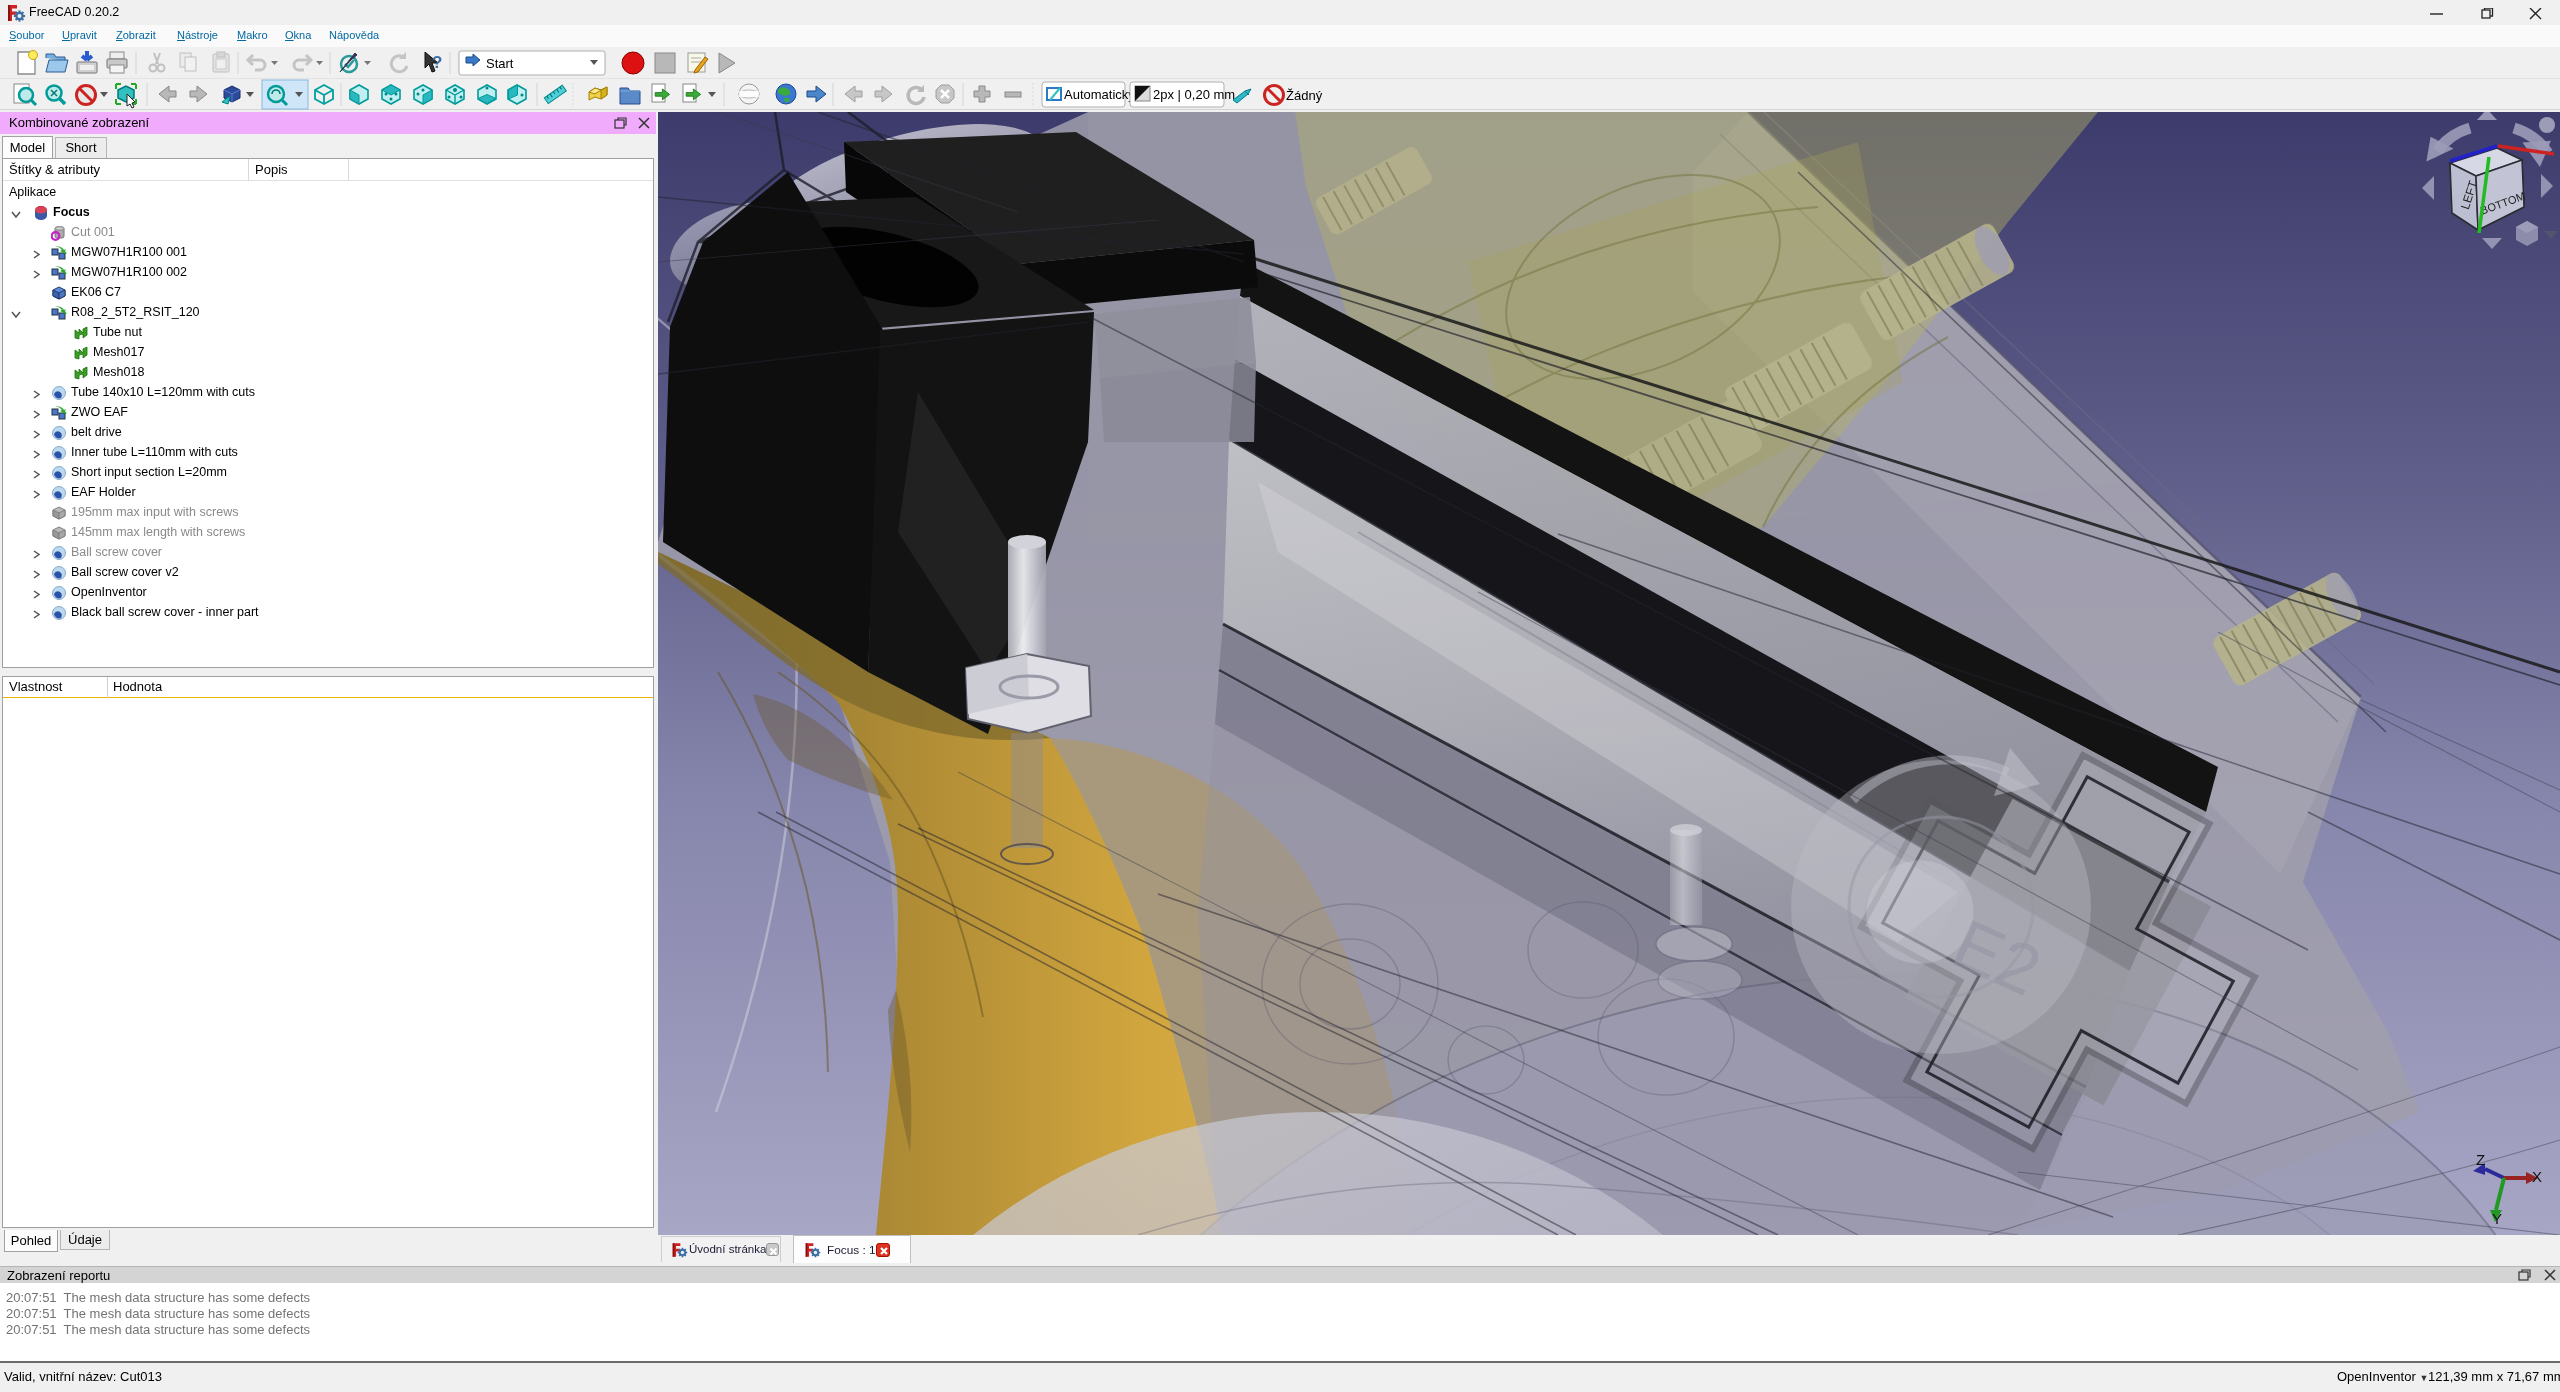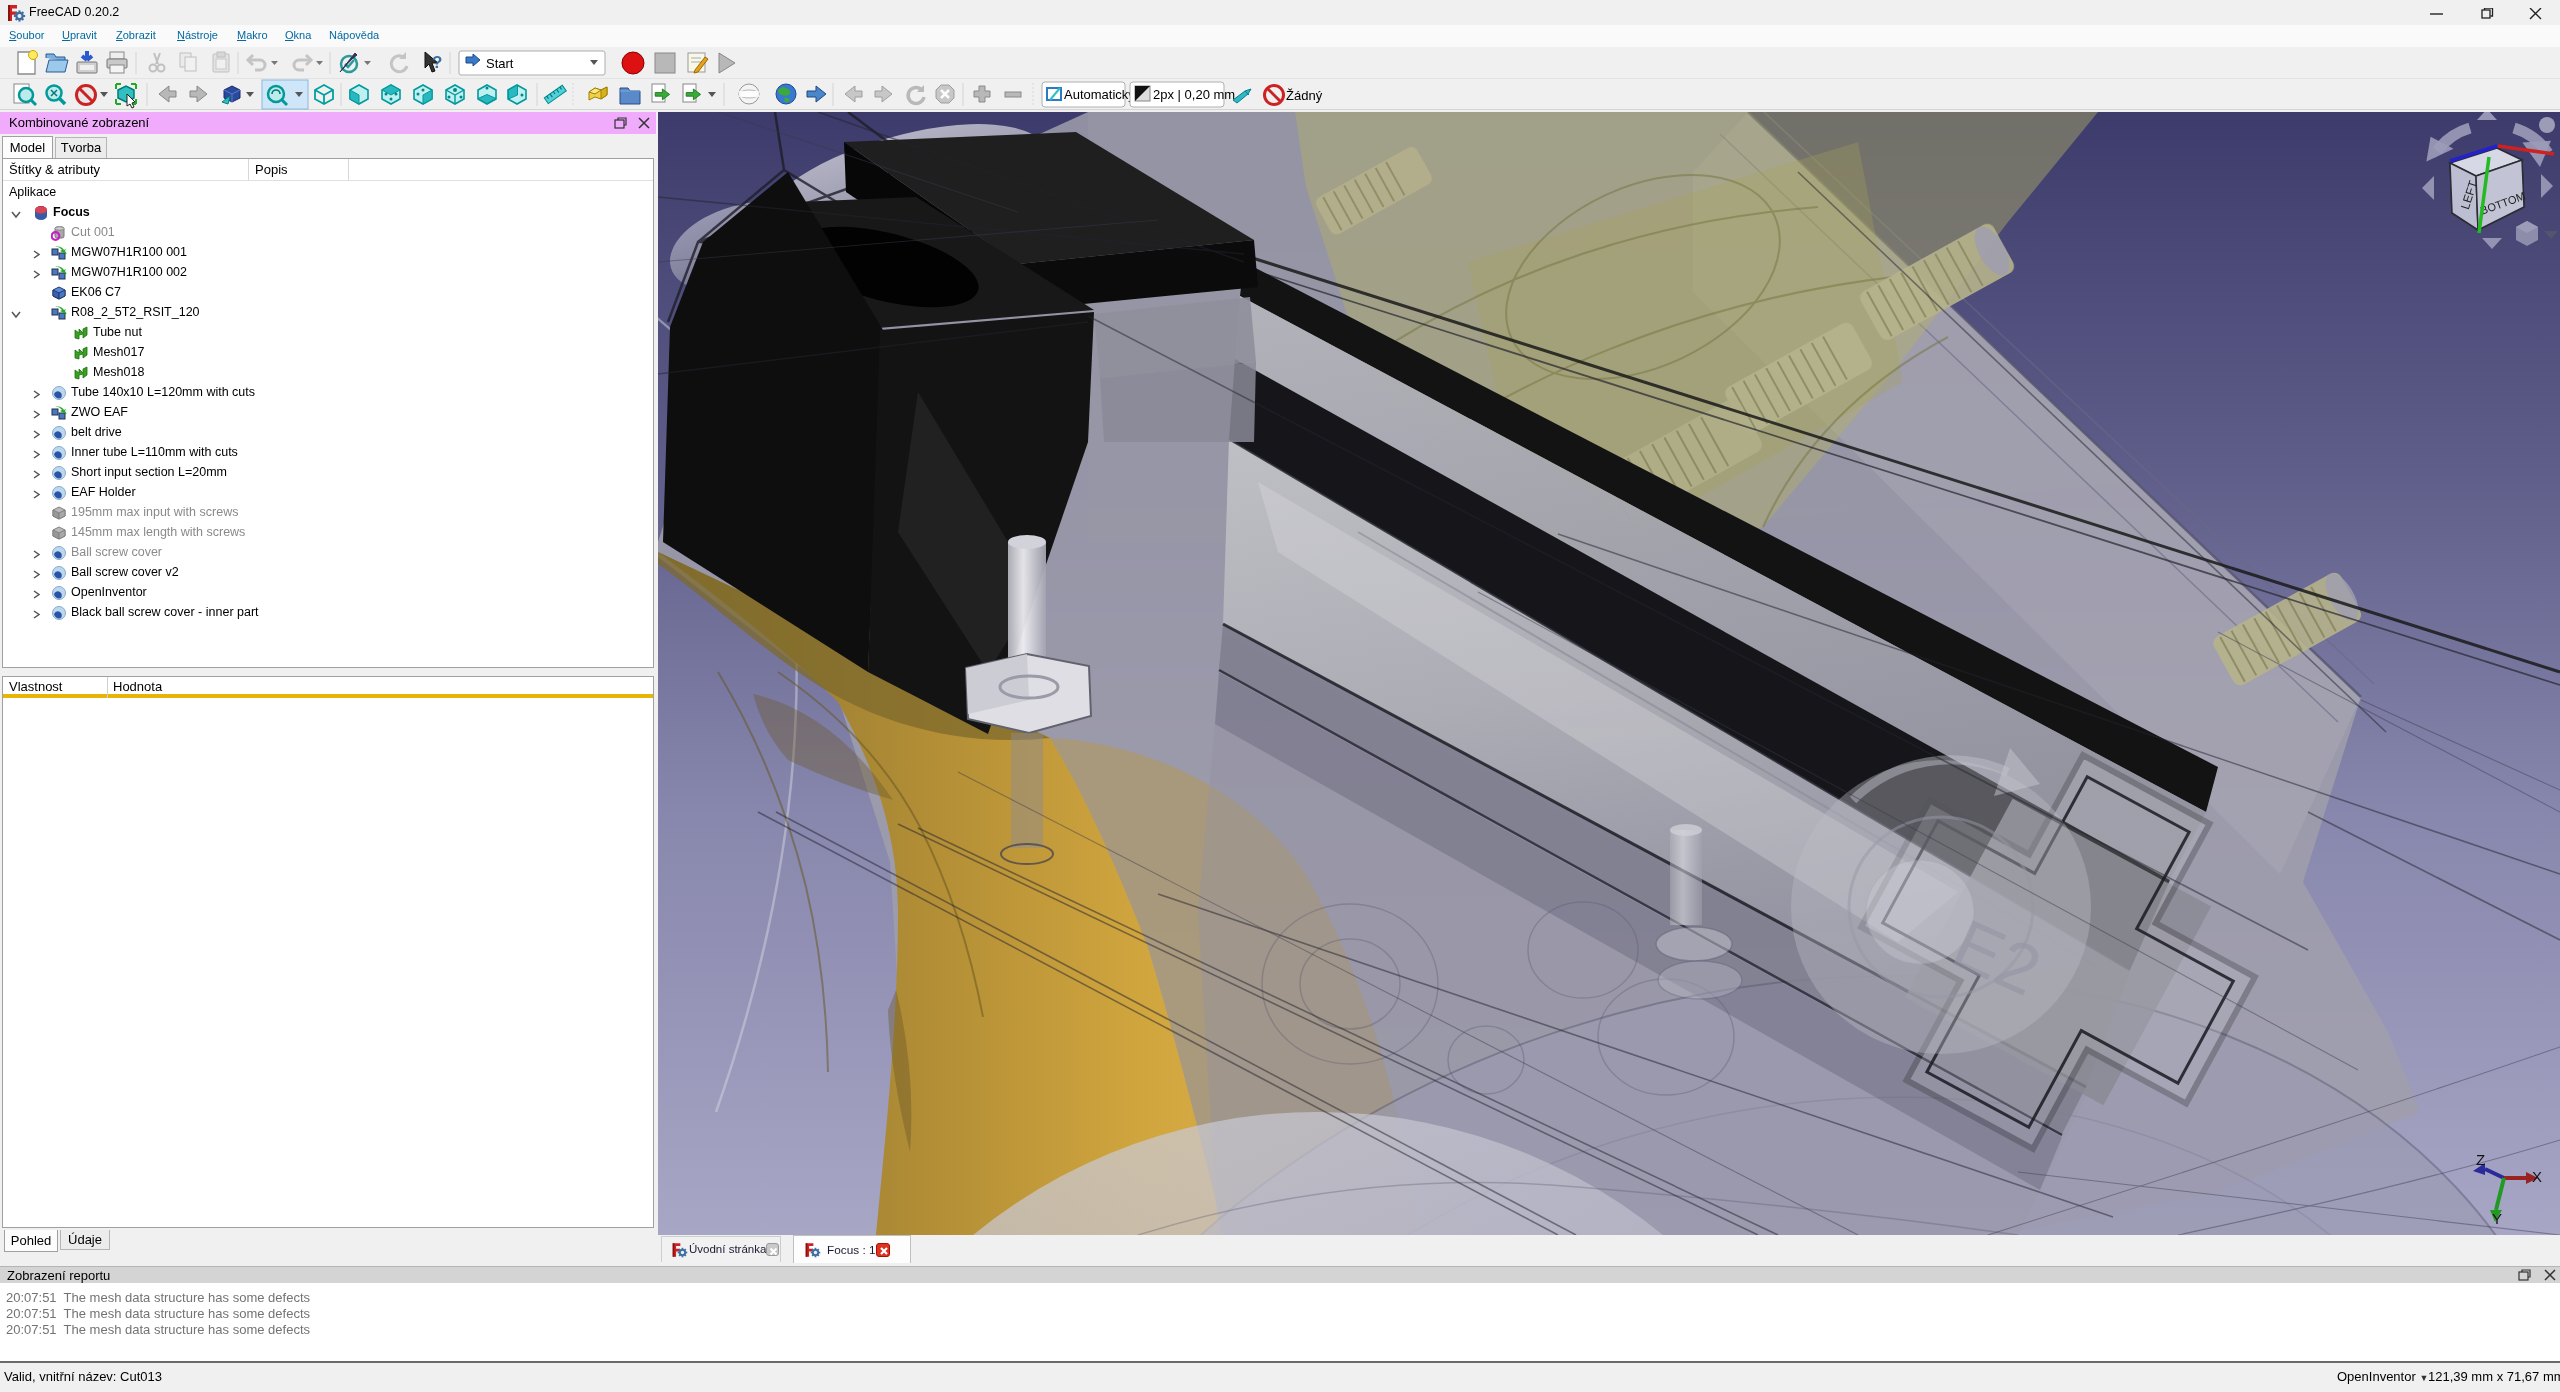--- a/index.html
+++ b/index.html
@@ -359,7 +359,7 @@
   </div>
   <div id="tabs-mt">
     <div class="tab" style="left:2px;width:51px;background:#fcfcfc;border:1px solid #a0a0a0;border-bottom:none;"><span style="position:relative;top:3px">Model</span></div>
-    <div class="tab" style="left:55px;width:52px;background:#ececec;border:1px solid #b5b5b5;border-bottom:none;height:21px;top:1px"><span style="position:relative;top:2px">Tvorba</span></div>
+    <div class="tab" style="left:55px;width:52px;background:#ececec;border:1px solid #b5b5b5;border-bottom:none;height:21px;top:1px"><span style="position:relative;top:2px">Short</span></div>
   </div>
   <div id="treepanel">
       <div style="position:absolute;left:0;top:0;width:650px;height:22px;font-size:13px;border-bottom:1px solid #e0e0e0">

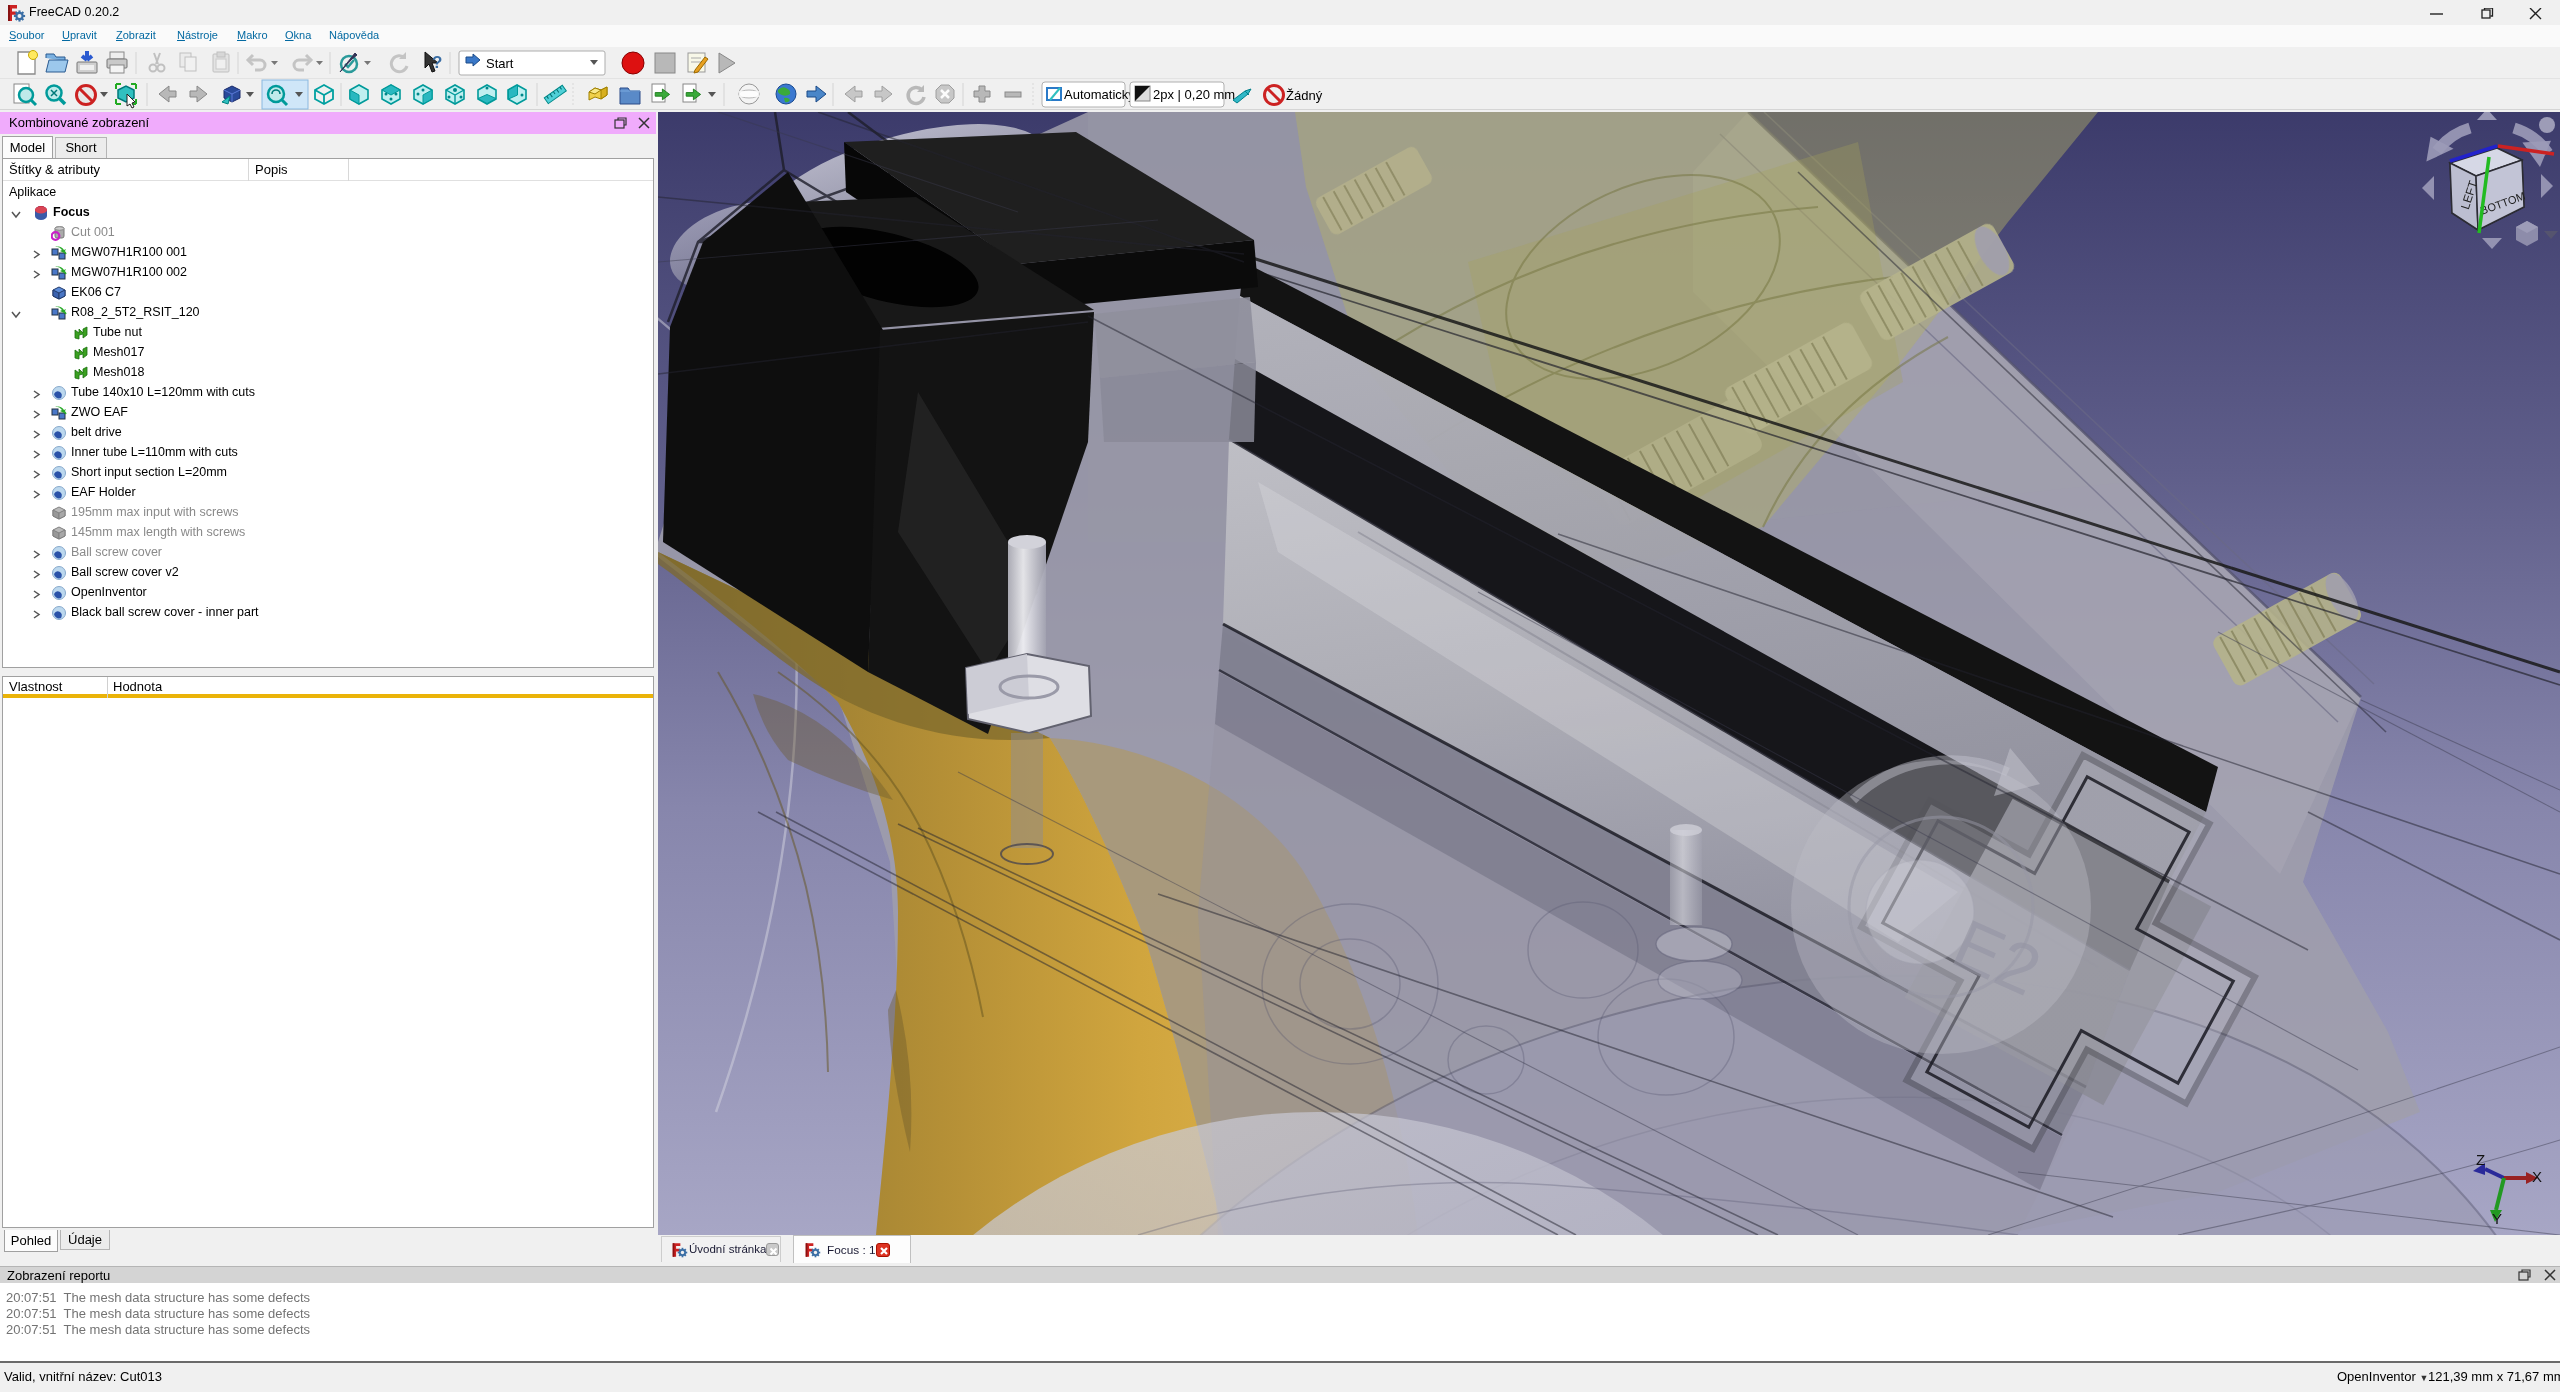--- a/index.html
+++ b/index.html
@@ -572,7 +572,7 @@
 </div>
     </div>
   <div id="proppanel">
-    <div style="position:absolute;left:0;top:0;width:650px;height:21px;border-bottom:4px solid #eab308;font-size:13px">
+    <div style="position:absolute;left:0;top:0;width:650px;height:21px;border-bottom:1px solid #eab308;font-size:13px">
       <span style="position:absolute;left:6px;top:2px">Vlastnost</span>
       <span style="position:absolute;left:110px;top:2px">Hodnota</span>
       <div style="position:absolute;left:104px;top:0;width:1px;height:21px;background:#d0d0d0"></div>

